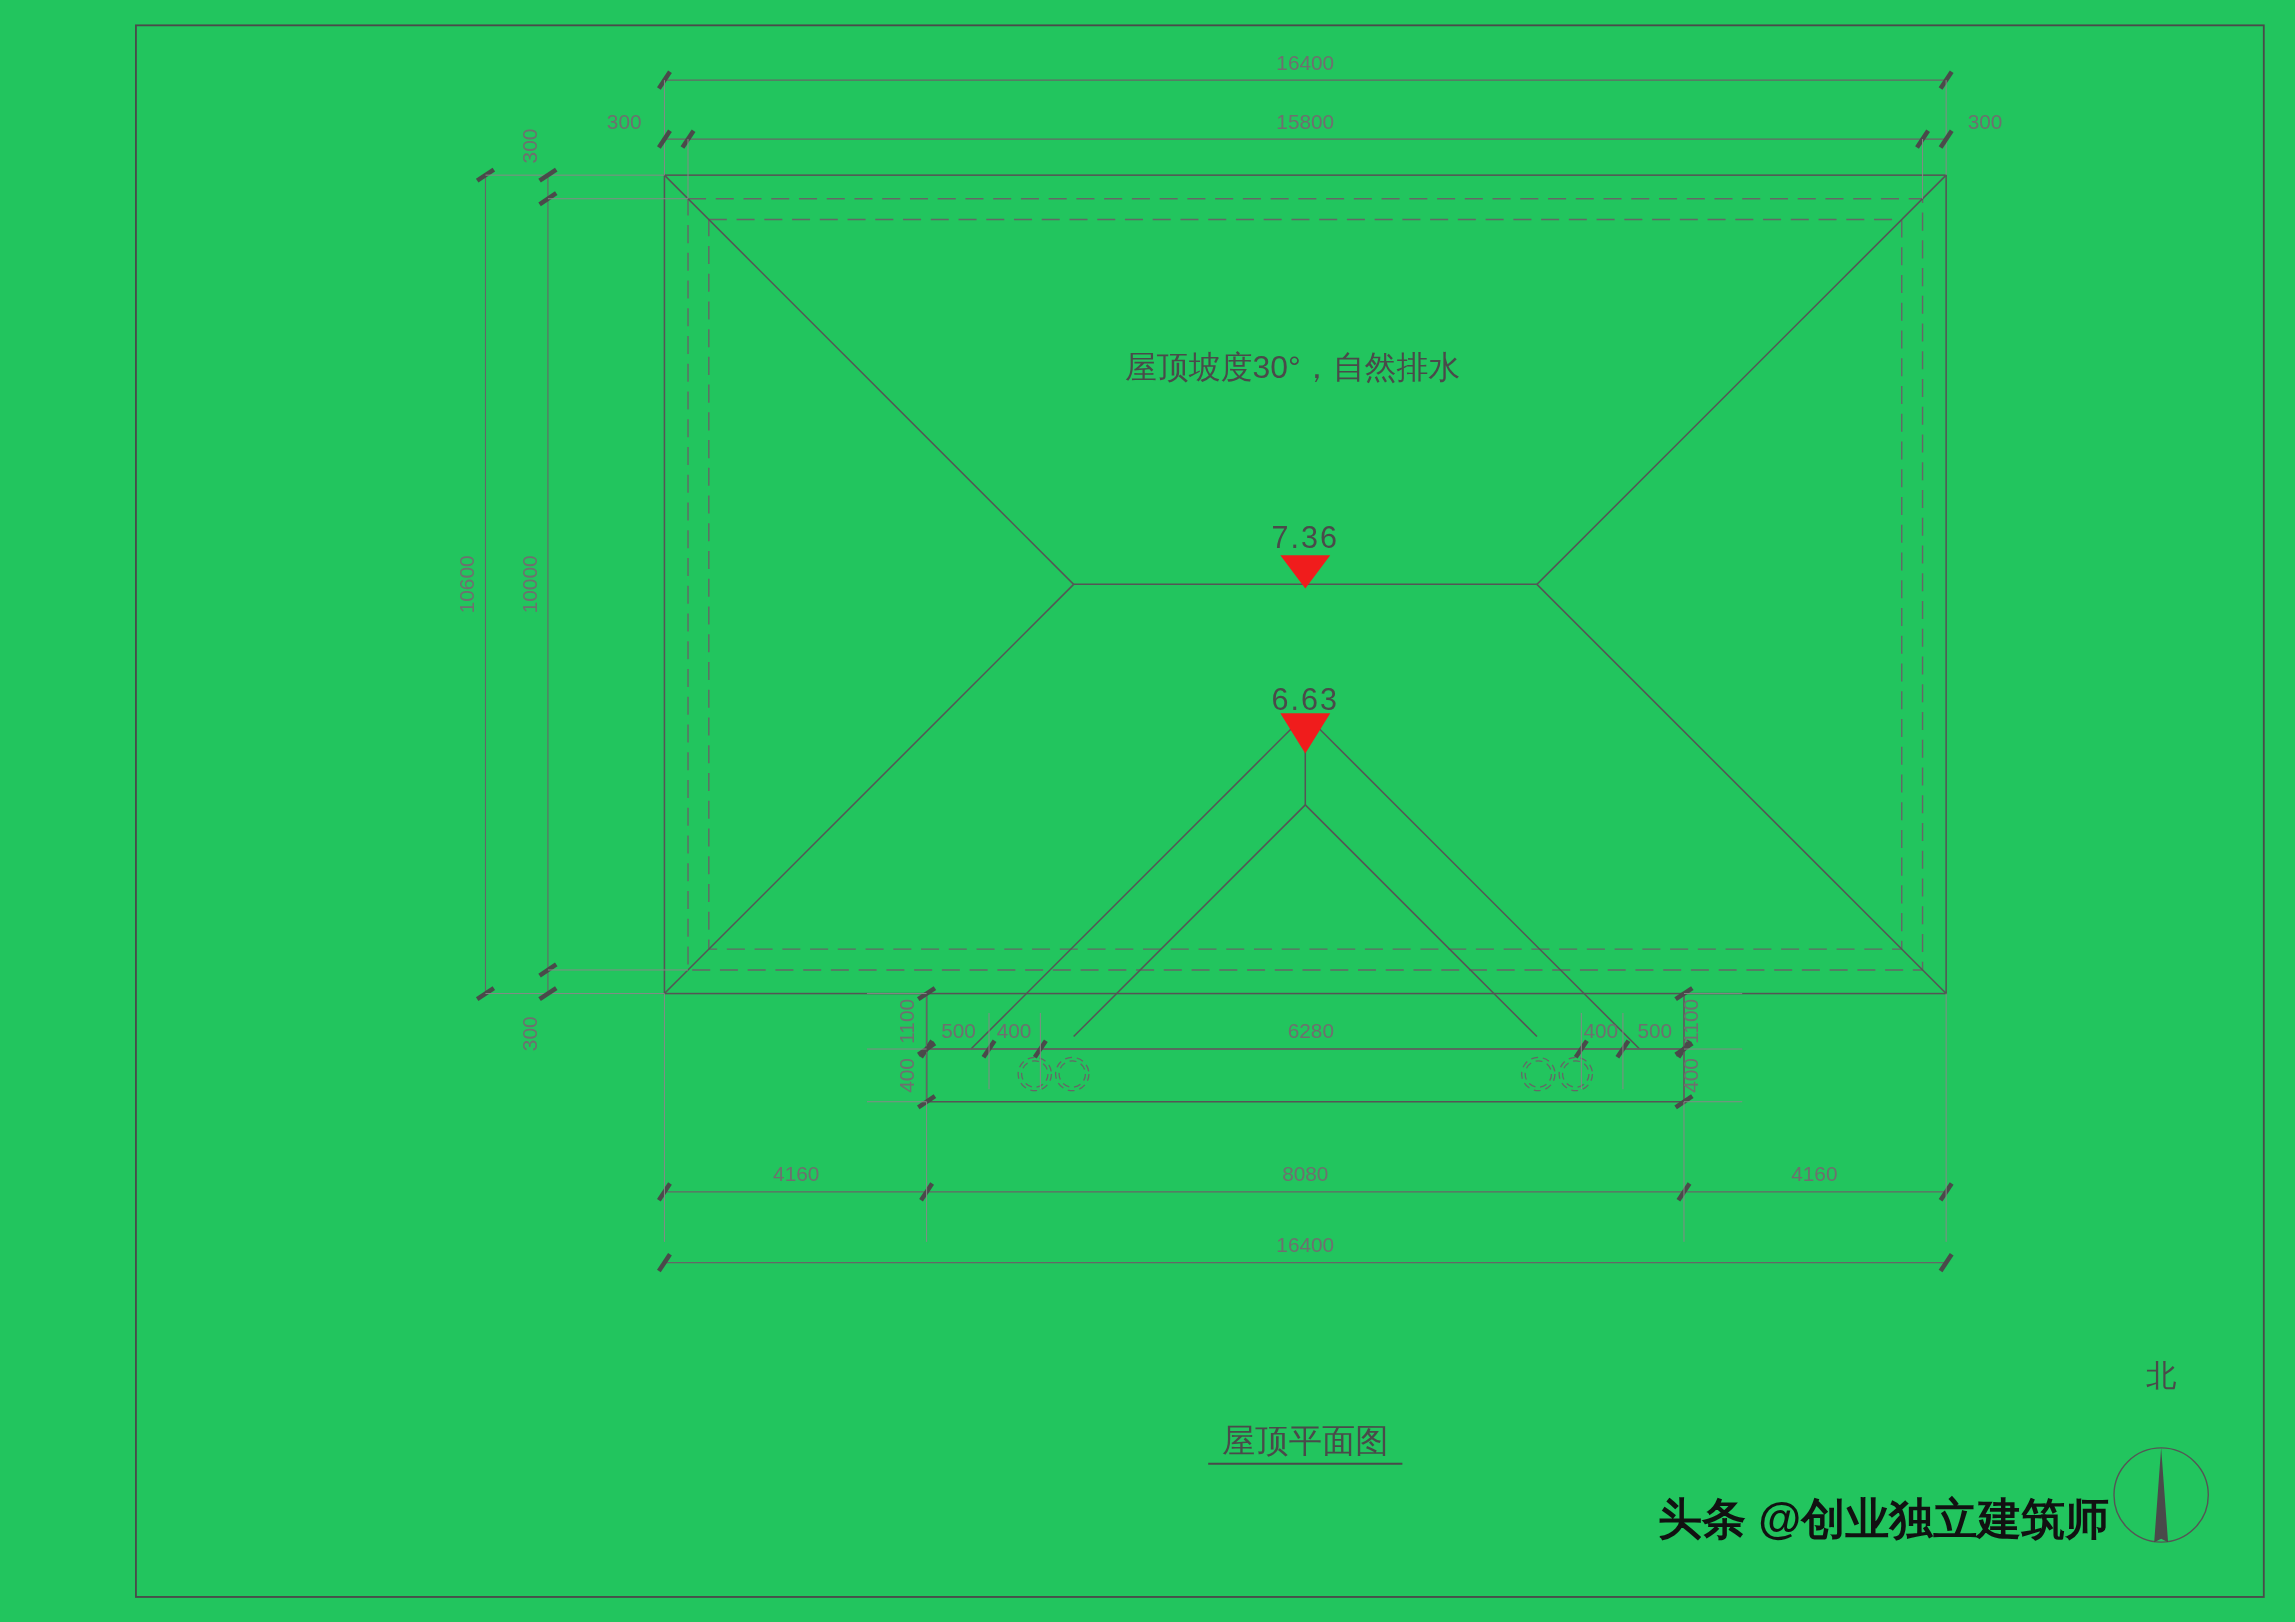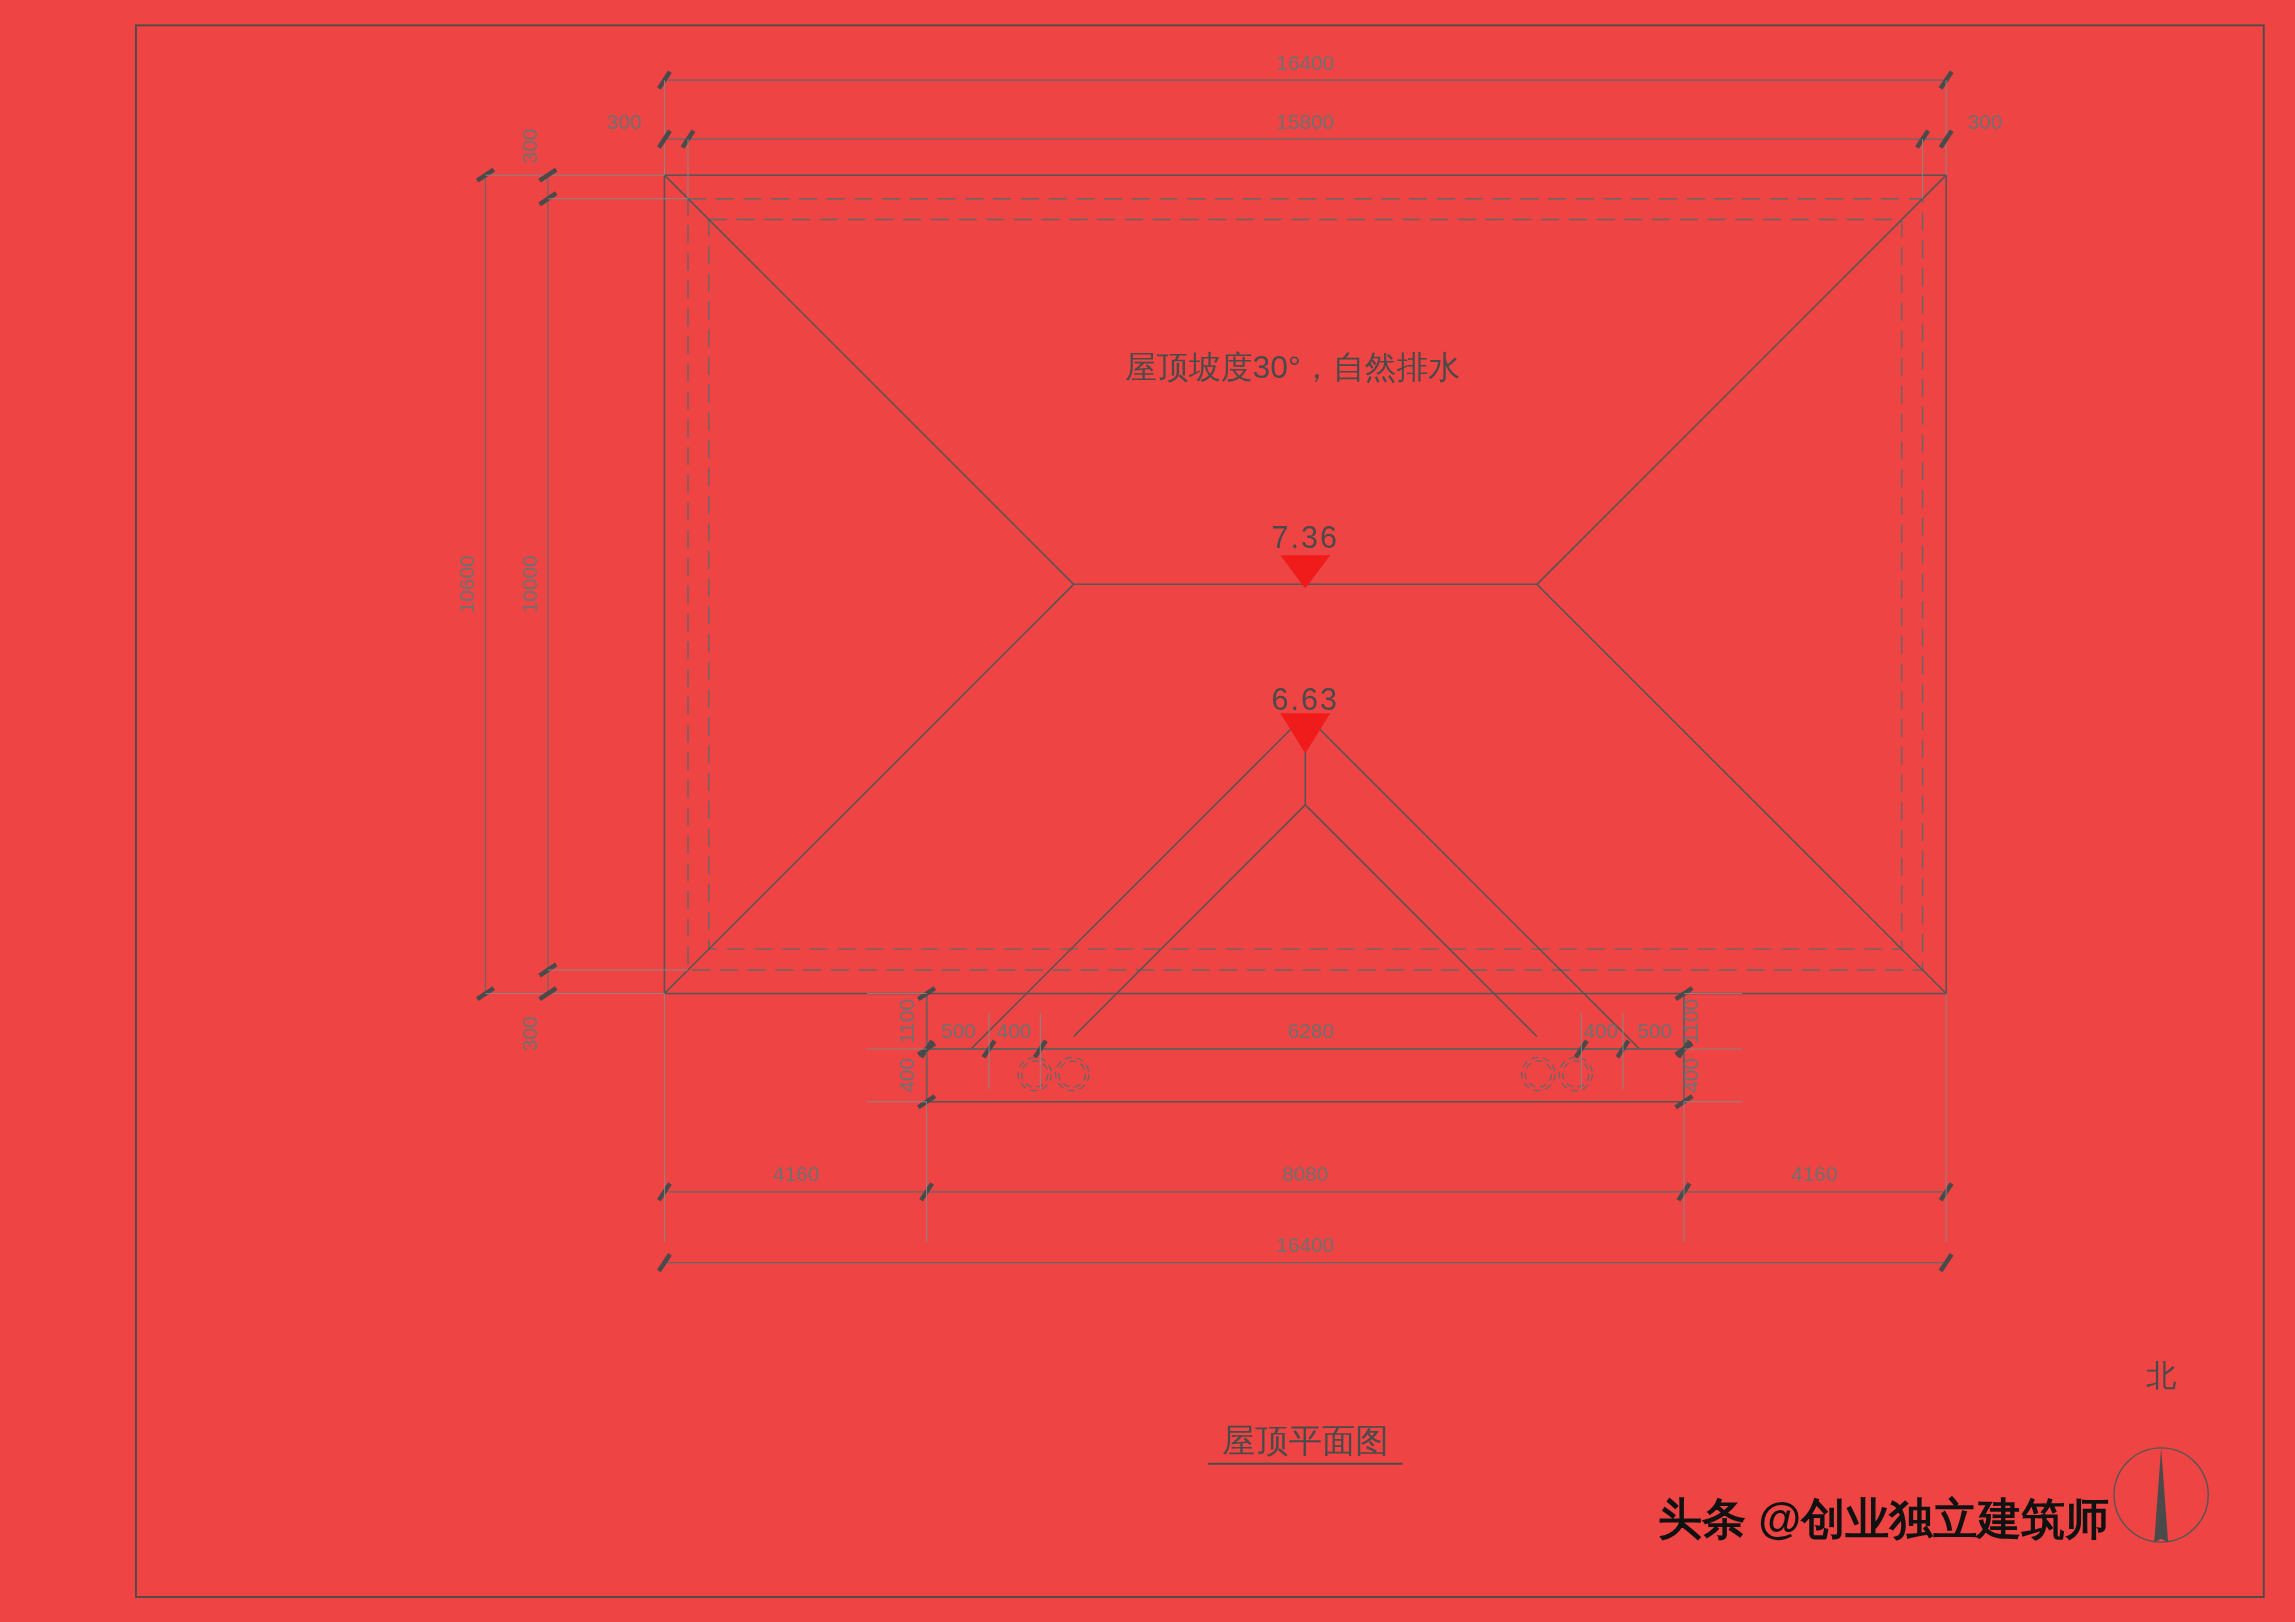--- a/index.html
+++ b/index.html
@@ -19,7 +19,7 @@
     left: 0; top: 0;
     width: 2295px;
     height: 1623px;
-    background: #ef4444;
+    background: #22c55e;
   }
   #drawing-svg {
     position: absolute;

